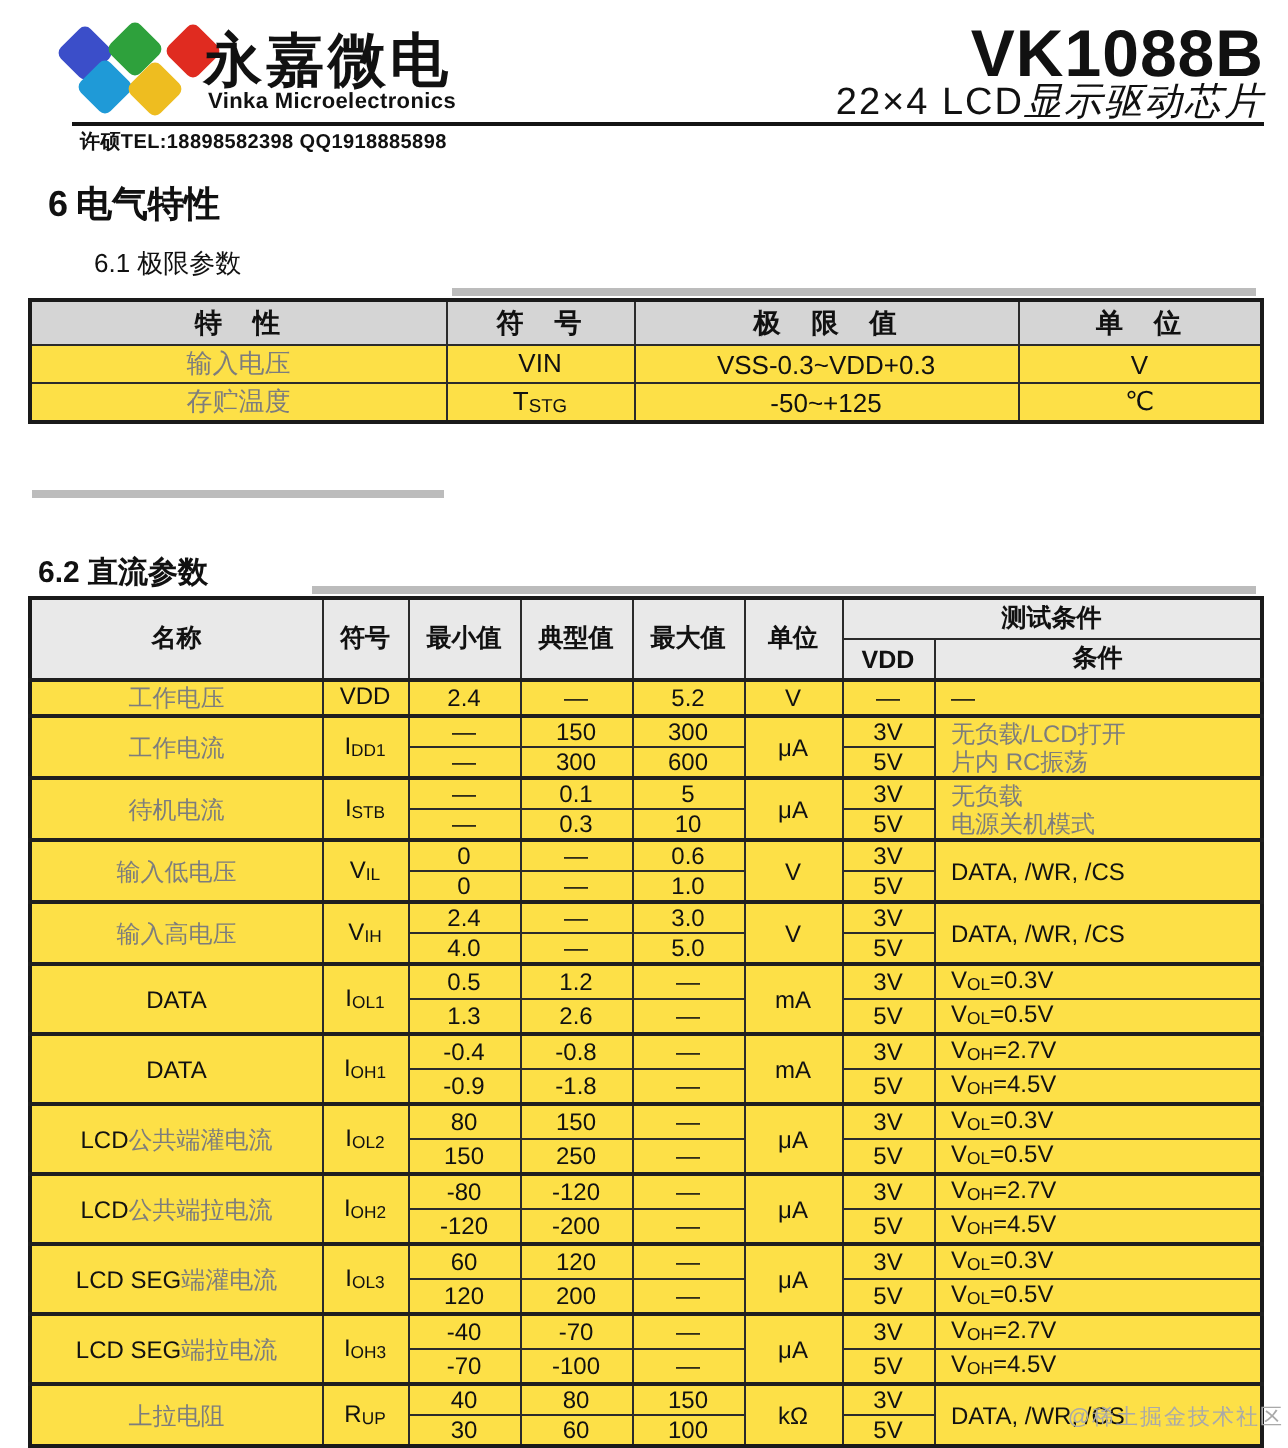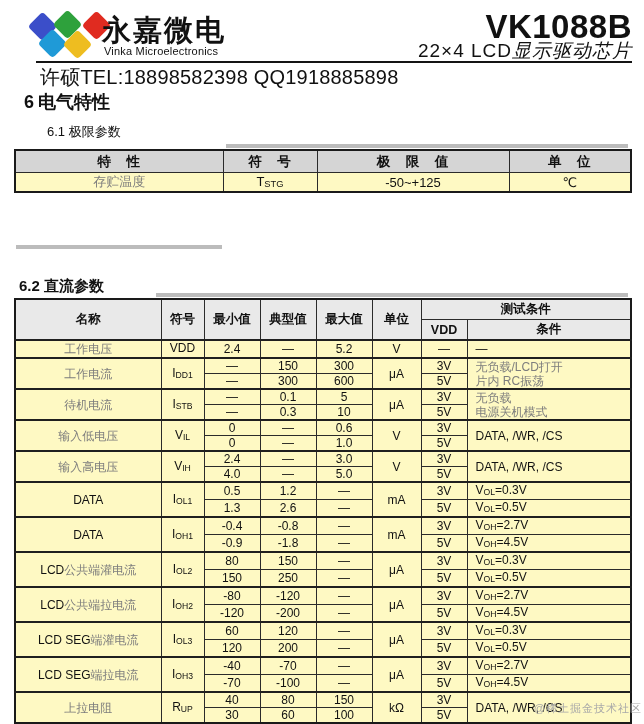--- a/index.html
+++ b/index.html
@@ -9,7 +9,7 @@
   .logo{position:absolute;left:0;top:0;width:120px;height:62px;}
   .diamond{position:absolute;width:21px;height:21px;border-radius:4px;transform:rotate(45deg);}
   .brand-cn{position:absolute;left:102px;top:11px;font-size:29px;font-weight:bold;letter-spacing:2px;}
-  .brand-en{position:absolute;left:104px;top:45px;font-size:11px;font-weight:normal;letter-spacing:.2px;}
+  .brand-en{position:absolute;left:104px;top:45px;font-size:11px;font-weight:bold;letter-spacing:.2px;}
   .part-number{position:absolute;right:12px;top:8px;font-size:33px;font-weight:bold;letter-spacing:.5px;}
   .subtitle{position:absolute;right:12px;top:38px;font-size:19px;letter-spacing:1px;}
   .subtitle .kai{font-style:italic;}

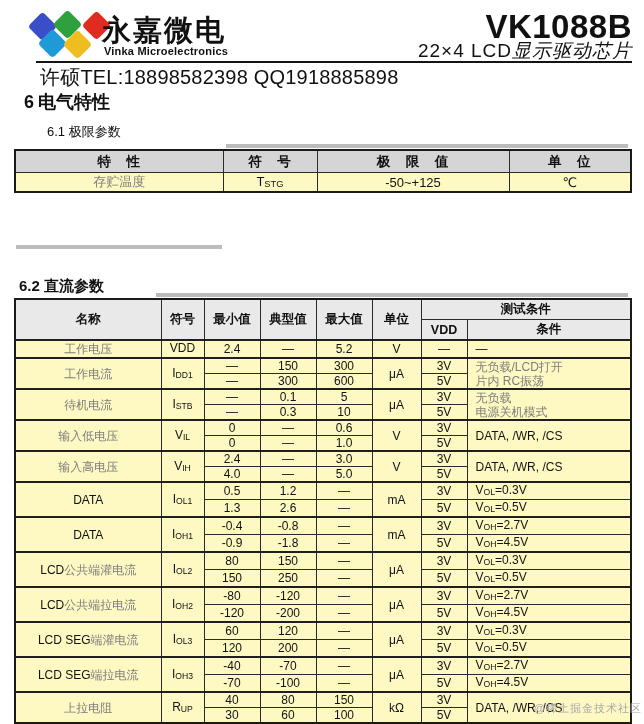--- a/index.html
+++ b/index.html
@@ -14,7 +14,7 @@
   .subtitle{position:absolute;right:12px;top:38px;font-size:19px;letter-spacing:1px;}
   .subtitle .kai{font-style:italic;}
   .header-rule{position:absolute;left:36px;width:596px;top:61px;height:2px;background:#141414;}
-  .contact{position:absolute;left:40px;top:64px;font-size:20px;font-weight:400;letter-spacing:.2px;}
+  .contact{position:absolute;left:40px;top:64px;font-size:10px;font-weight:700;letter-spacing:.2px;}
   
   .sec6{position:absolute;left:24px;top:90px;font-size:18px;font-weight:bold;}
   .sec6 .t{margin-left:4px;}

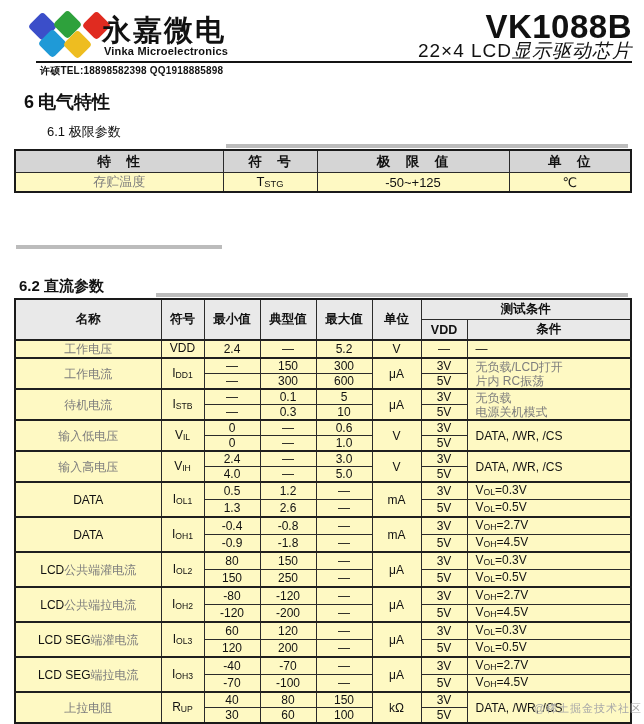--- a/index.html
+++ b/index.html
@@ -21,7 +21,7 @@
   .h61{position:absolute;left:19px;top:123px;font-size:13px;font-weight:normal;margin-left:28px;}
   .h62{position:absolute;left:19px;top:277px;font-size:15px;font-weight:bold;}
   
-  table{border-collapse:collapse;table-layout:fixed;background:#fef9c3;}
+  table{border-collapse:collapse;table-layout:fixed;background:#fde047;}
   #t61,#t62{position:absolute;left:14px;width:616px;border:2px solid #1a1a1a;}
   #t61{top:149px;}
   #t62{top:298px;}

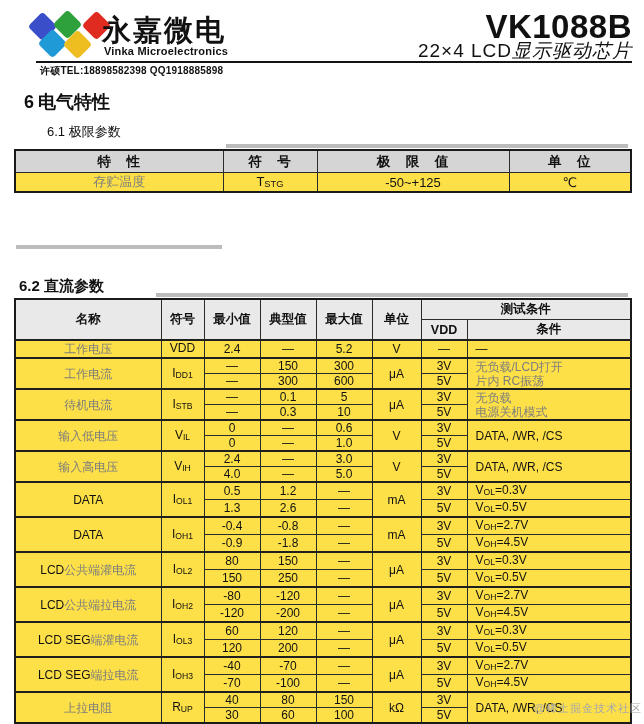--- a/index.html
+++ b/index.html
@@ -81,6 +81,12 @@
     </tr>
   </thead>
   <tbody>
+      <tr>
+        <td class="cn-gray">输入电压</td>
+        <td><span>VIN</span><sub></sub></td>
+        <td>VSS-0.3~VDD+0.3</td>
+        <td>V</td>
+      </tr>
       <tr>
         <td class="cn-gray">存贮温度</td>
         <td><span>T</span><sub>STG</sub></td>

